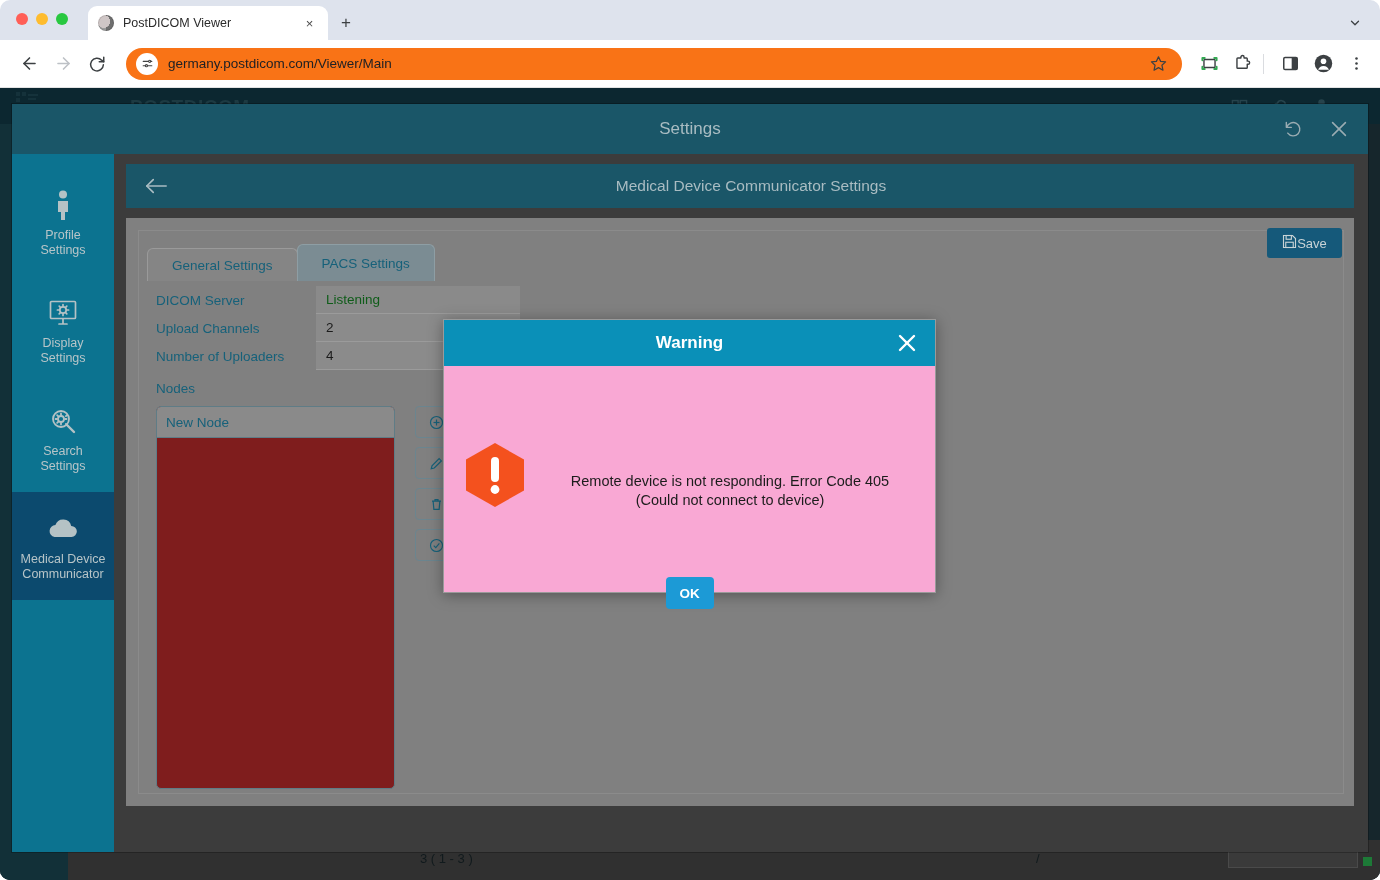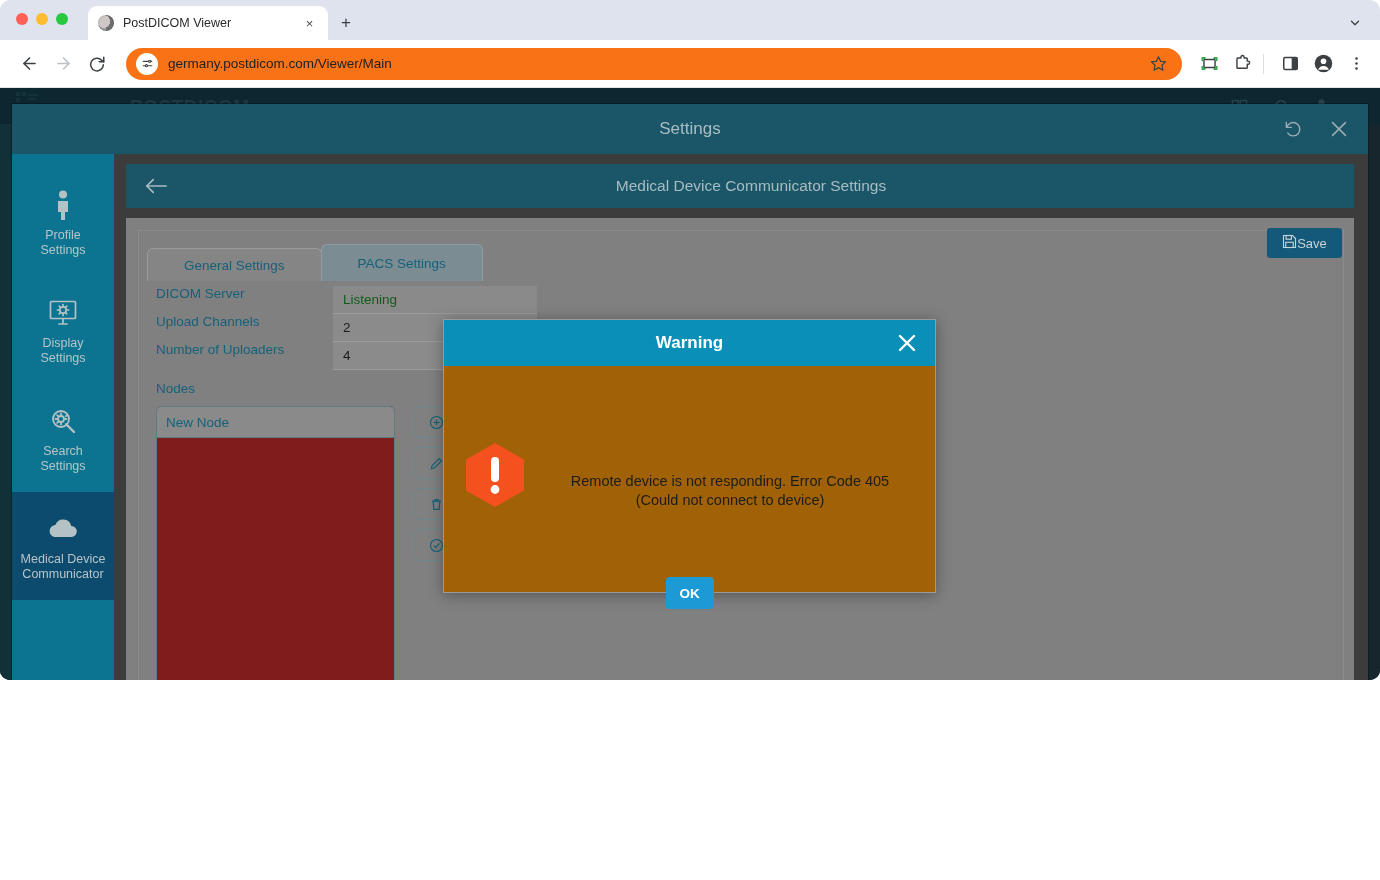--- a/index.html
+++ b/index.html
@@ -19,7 +19,7 @@
   .browser {
     position: absolute;
     left: 0; top: 0;
-    width: 1380px; height: 680px;
+    width: 1380px; height: 880px;
     background: #ffffff;
     border-radius: 10px;
     overflow: hidden;

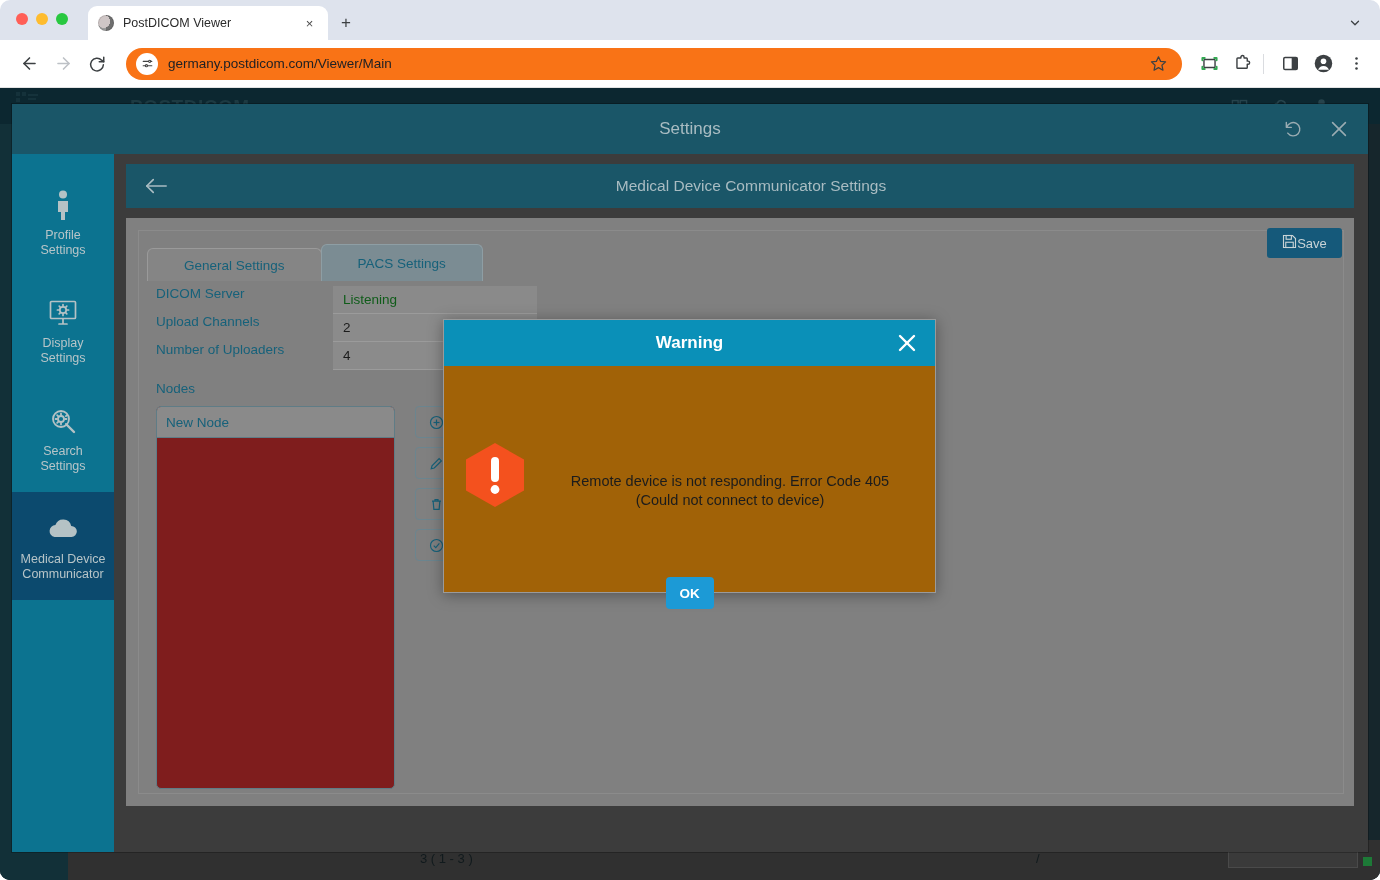--- a/index.html
+++ b/index.html
@@ -381,7 +381,7 @@
   }
   .tab-item {
     height: 32px;
-    padding: 0 36px;
+    padding: 0 24px;
     background: #858585;
     border: 1px solid #9a9a9a;
     border-bottom: none;

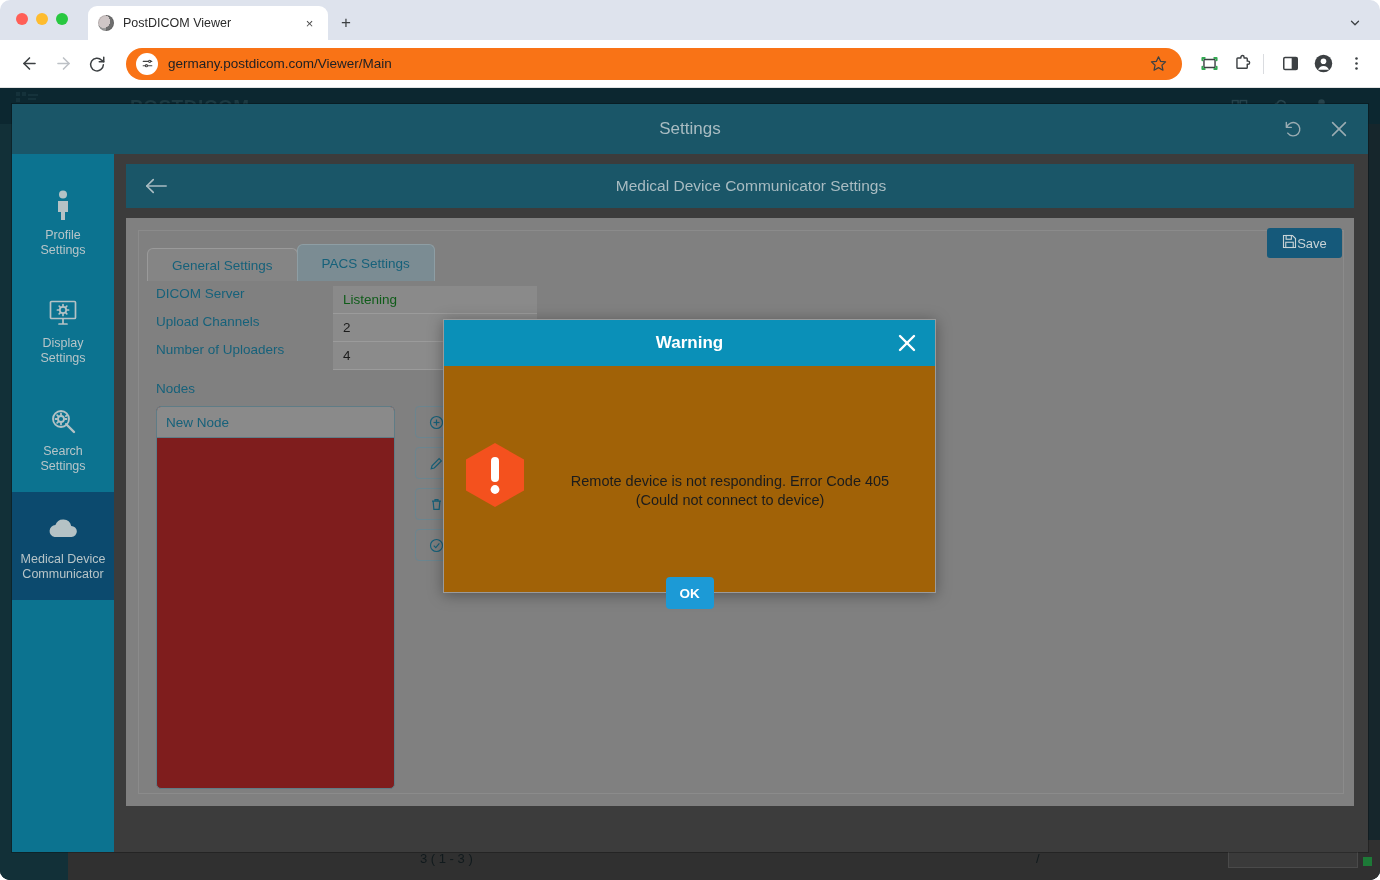--- a/index.html
+++ b/index.html
@@ -406,8 +406,8 @@
   }
   .st-row {
     display: flex;
+    align-items: center;
     height: 28px;
-    gap: 17px;
   }
   .st-label {
     width: 160px;

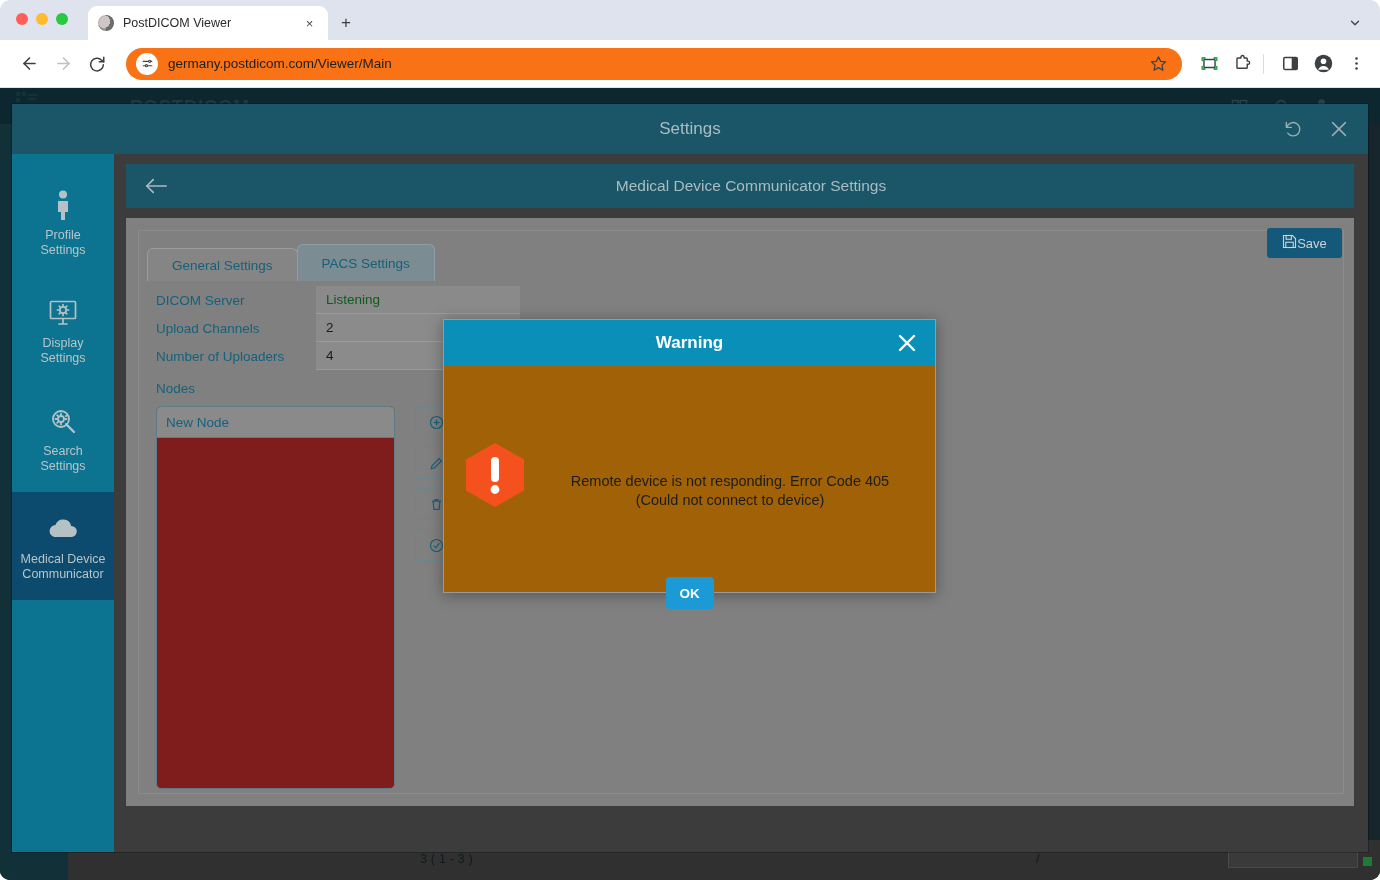--- a/index.html
+++ b/index.html
@@ -504,7 +504,7 @@
     position: absolute;
     left: 443px; top: 231px;
     width: 493px; height: 274px;
-    background: #a16207;
+    background: #f9a8d4;
     border: 1px solid #9a9a9a;
     box-shadow: 0 2px 14px rgba(0,0,0,.35);
     box-sizing: border-box;

